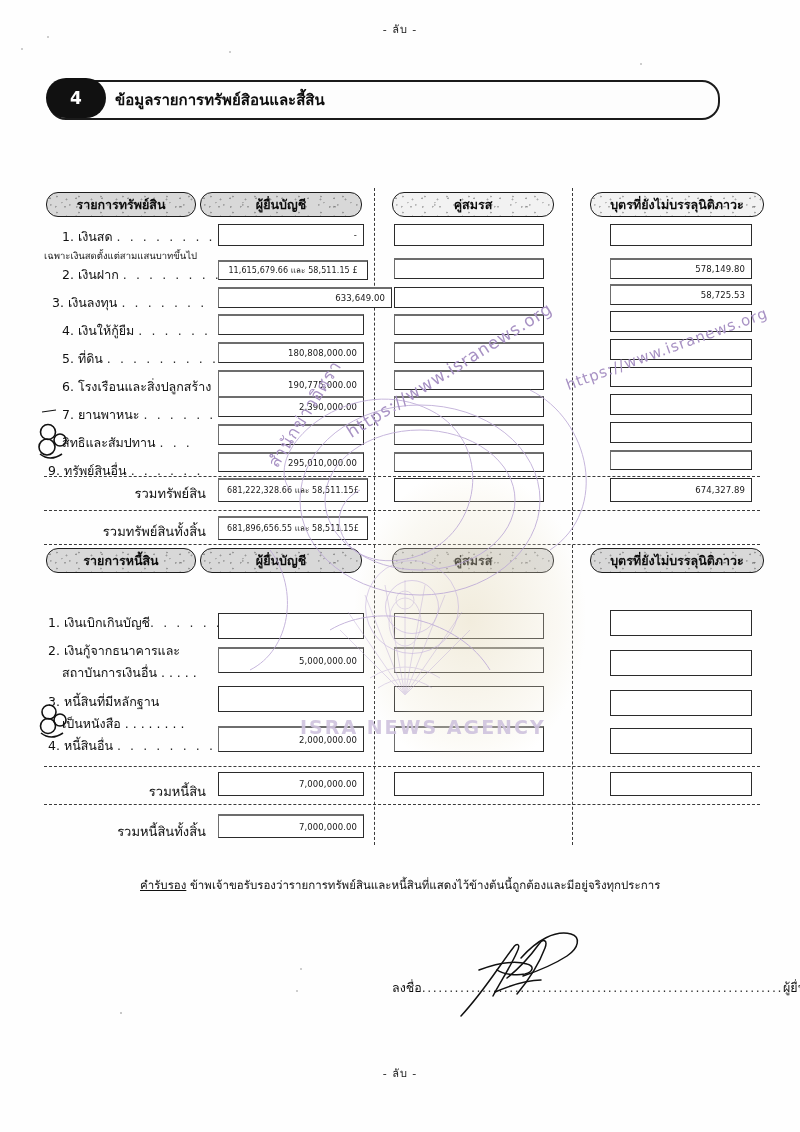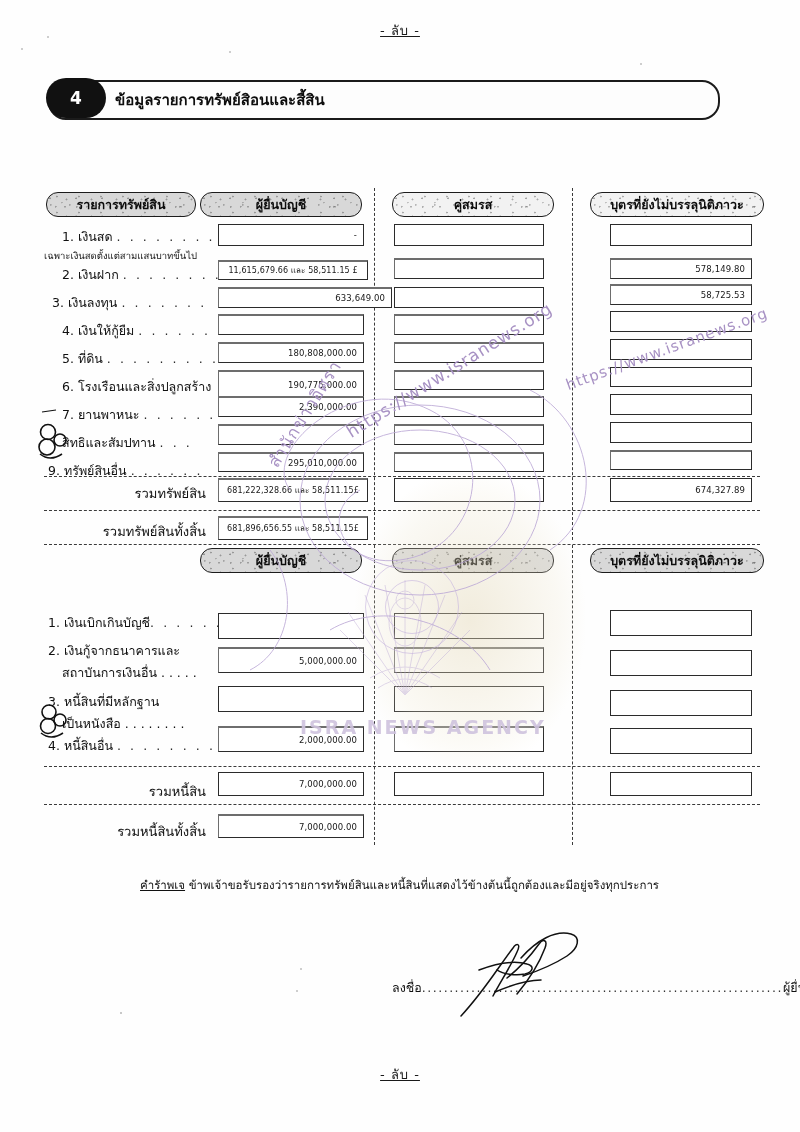--- a/index.html
+++ b/index.html
@@ -78,10 +78,9 @@
     position: absolute;
     width: 100%;
     text-align: center;
-    font-size: 13px;
+    font-size: 11px;
     color: #1a1a1a;
     letter-spacing: 1px;
-    text-decoration: underline;
   }
   #conf-top { top: 20px; }
   #conf-bottom { top: 1064px; }

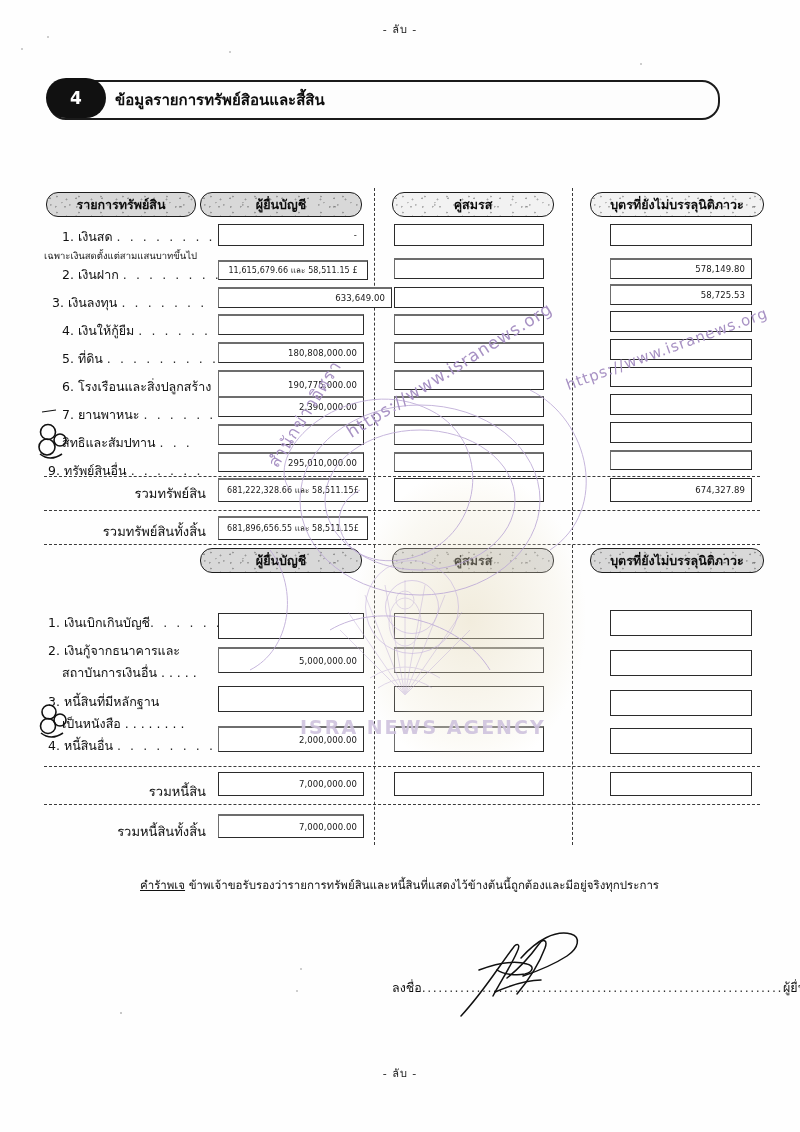--- a/index.html
+++ b/index.html
@@ -405,6 +405,9 @@
   <div class="vbox center thick" style="left:218px; top:516px; width:150px; height:24px; font-size:8px;">681,896,656.55 และ 58,511.15£</div>
   <div class="hsep" style="left:44px; top:544px; width:716px;"></div>
 
+  <div class="col-pill dark" style="left:46px;  top:548px; width:148px;">
+      <span>รายการหนี้สิน</span>
+    </div>
   <div class="col-pill dark" style="left:200px; top:548px; width:160px;">
       <span>ผู้ยื่นบัญชี</span>
     </div>

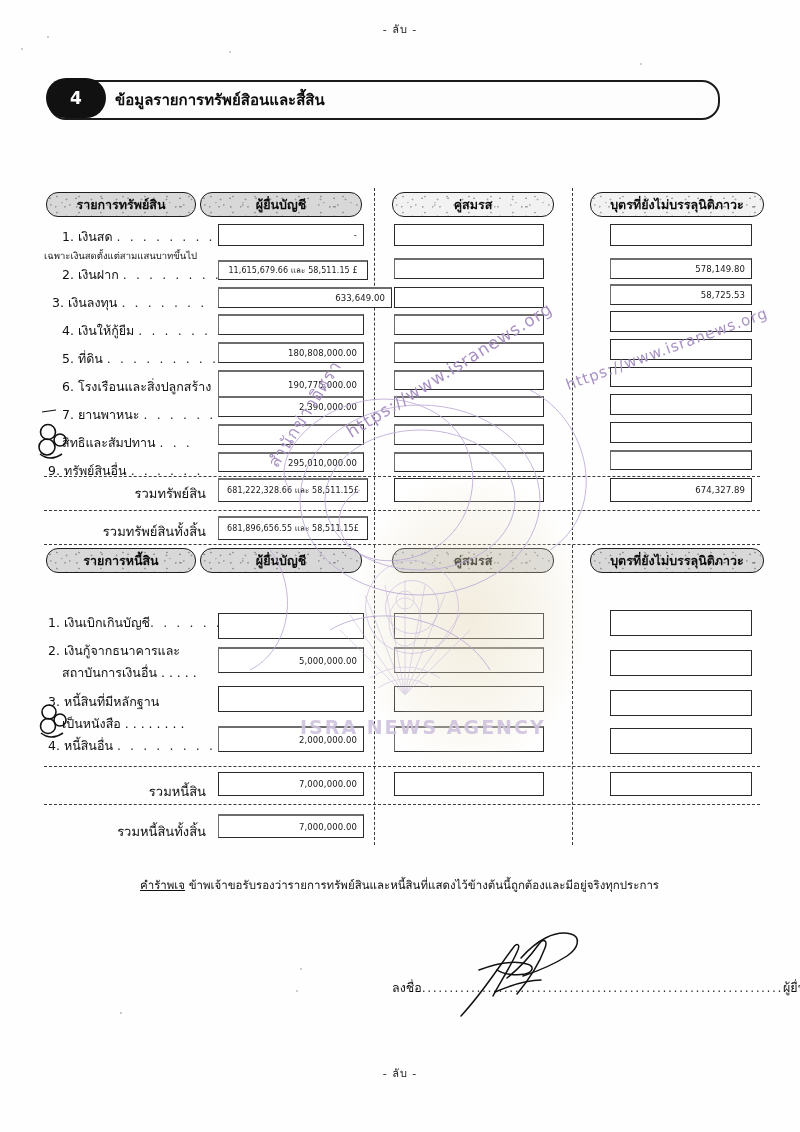--- a/index.html
+++ b/index.html
@@ -469,7 +469,7 @@
   <div class="vbox thick" style="left:218px; top:814px; width:146px; height:24px;">7,000,000.00</div>
 
   <div id="cert-line">
-    <span id="cert-label">คำรัาพเจ</span>
+    <span id="cert-label">คำรับรอง</span>
     <span>ข้าพเจ้าขอรับรองว่ารายการทรัพย์สินและหนี้สินที่แสดงไว้ข้างต้นนี้ถูกต้องและมีอยู่จริงทุกประการ</span>
   </div>
 

